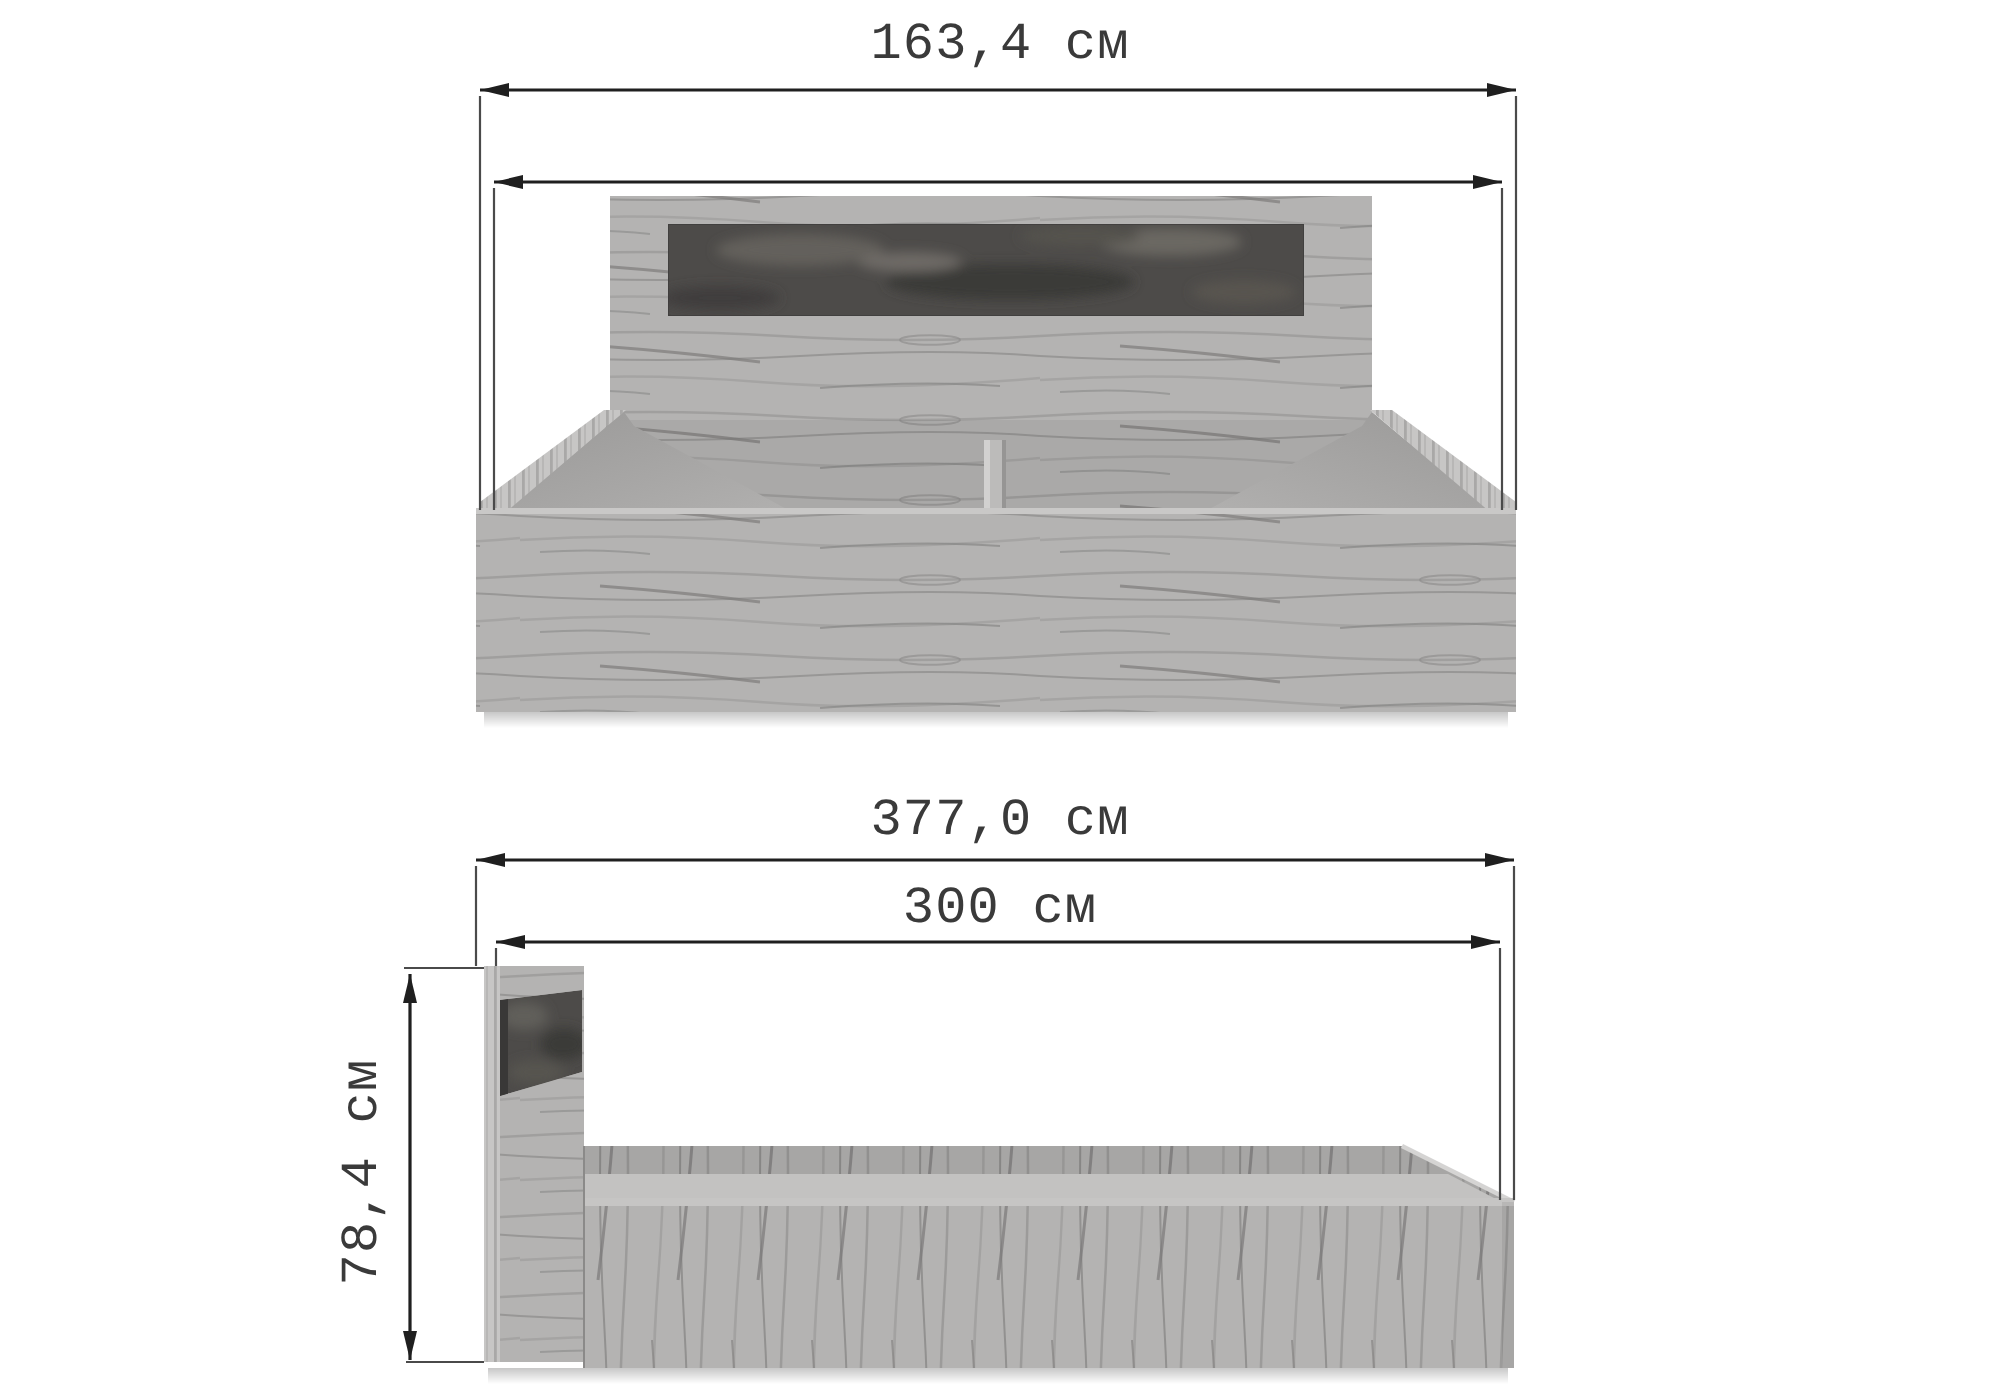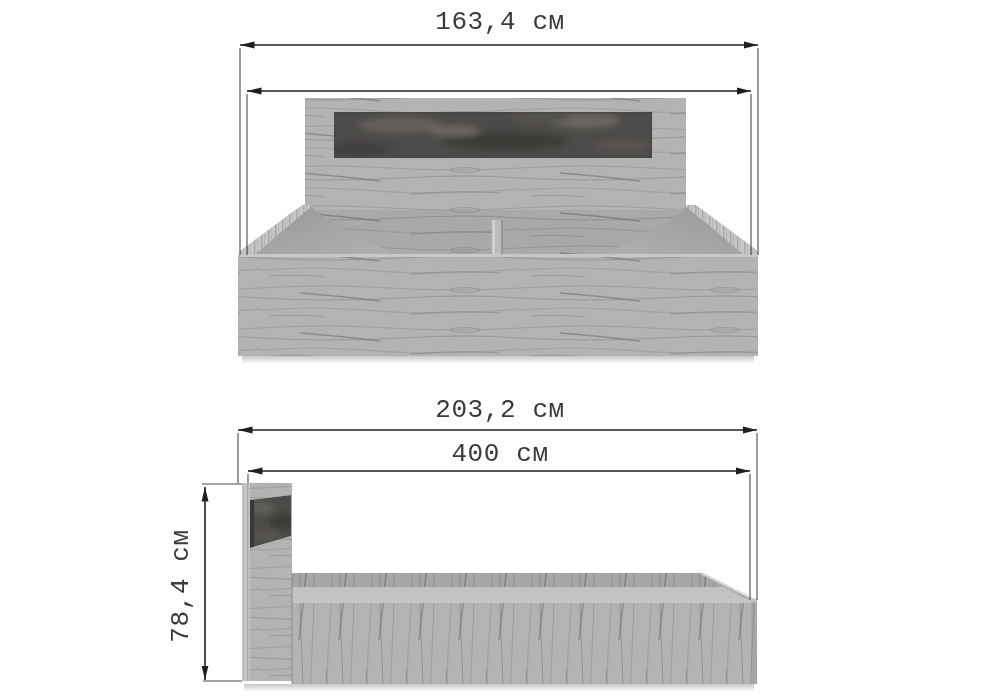--- a/index.html
+++ b/index.html
@@ -184,7 +184,7 @@
   </svg>
 
   <div class="dim-label" id="lblA">163,4 см</div>
-  <div class="dim-label" id="lblC">203,2 см</div>
+  <div class="dim-label" id="lblC">377,0 см</div>
   <div class="dim-label" id="lblD">400 см</div>
   <div class="dim-label" id="lblE">78,4 см</div>
 </div>

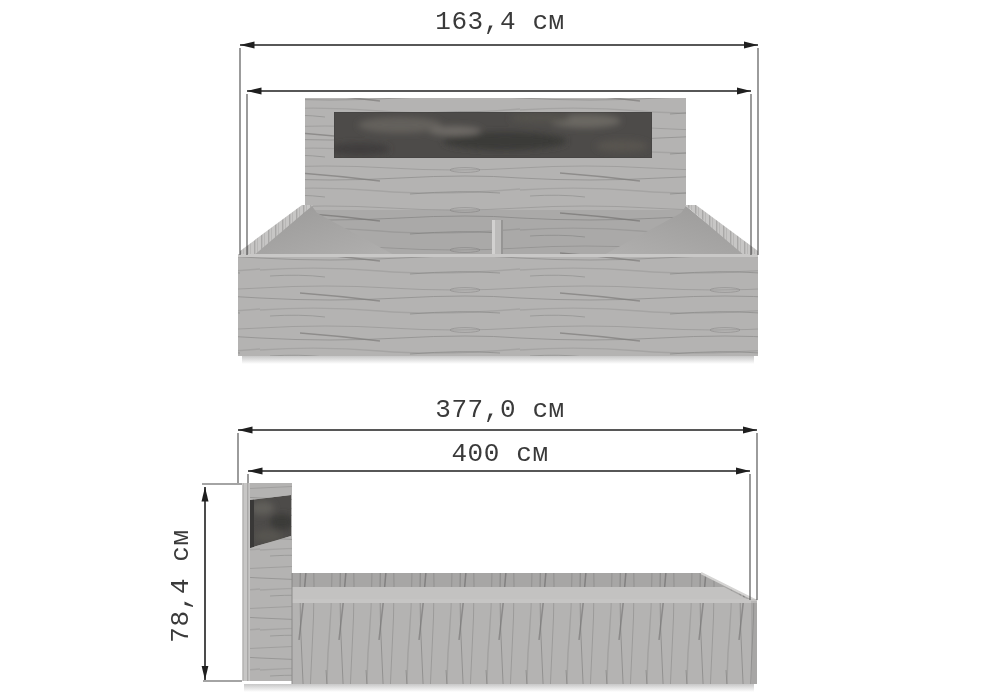--- a/index.html
+++ b/index.html
@@ -185,7 +185,7 @@
 
   <div class="dim-label" id="lblA">163,4 см</div>
   <div class="dim-label" id="lblC">377,0 см</div>
-  <div class="dim-label" id="lblD">400 см</div>
+  <div class="dim-label" id="lblD">300 см</div>
   <div class="dim-label" id="lblE">78,4 см</div>
 </div>
 

